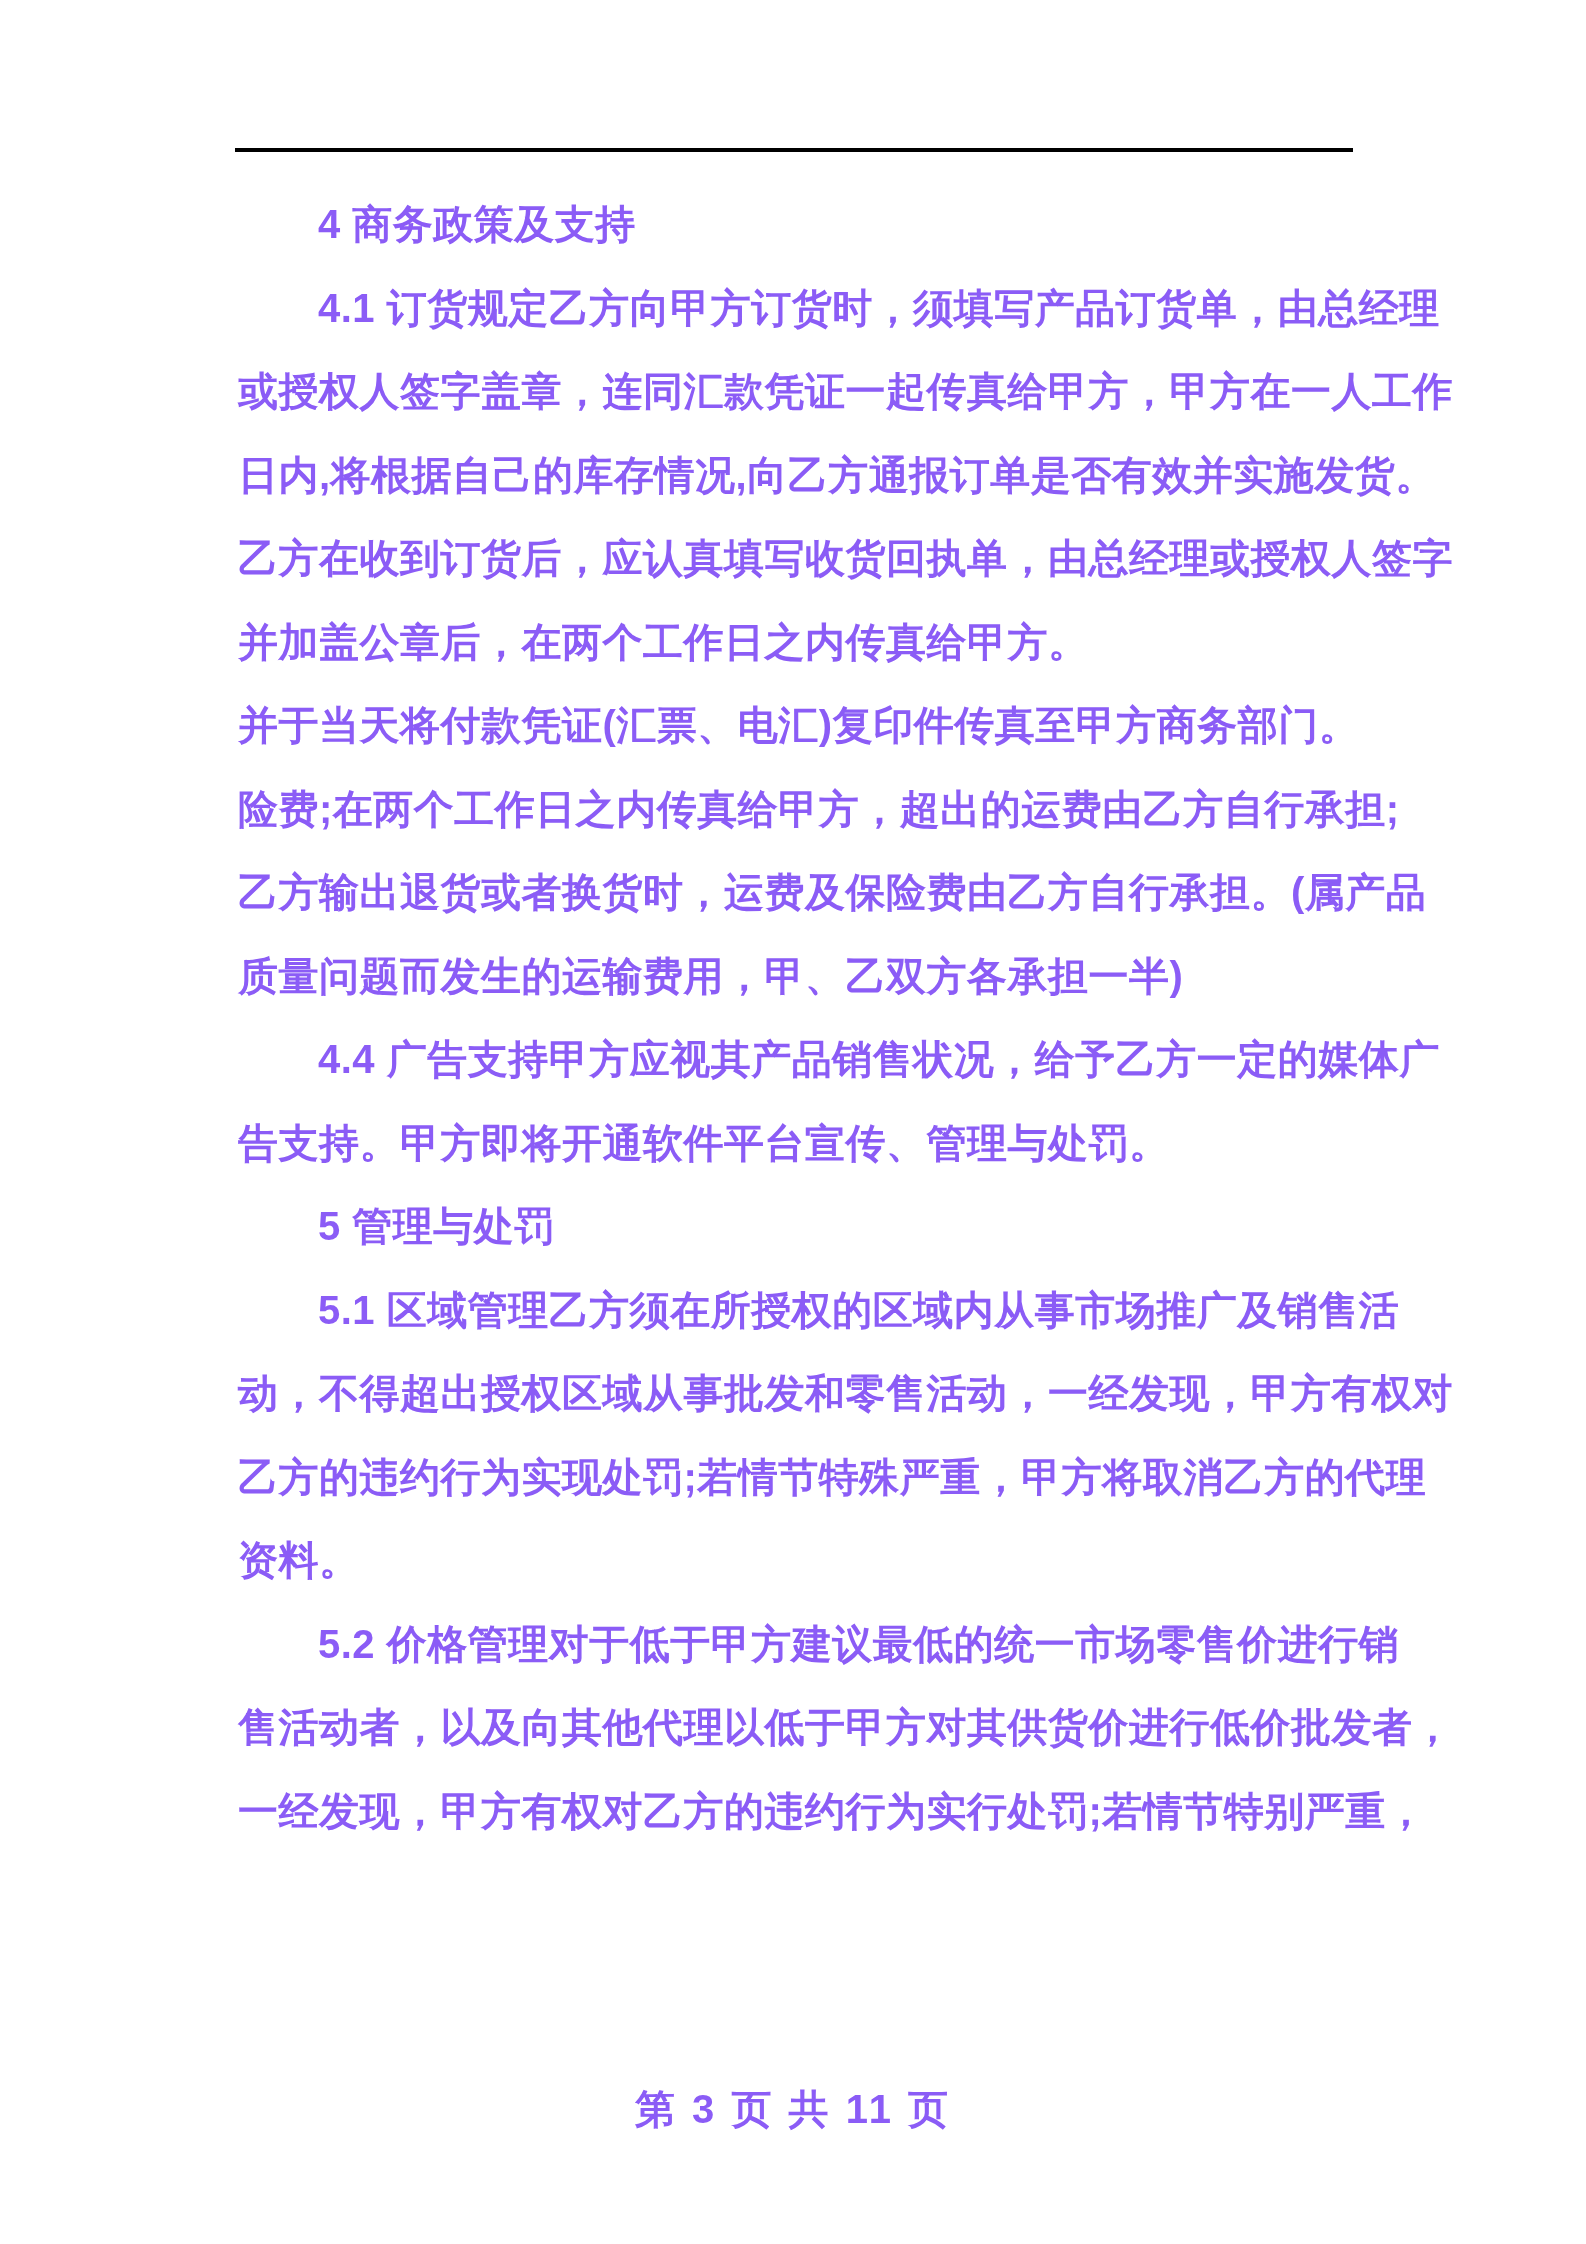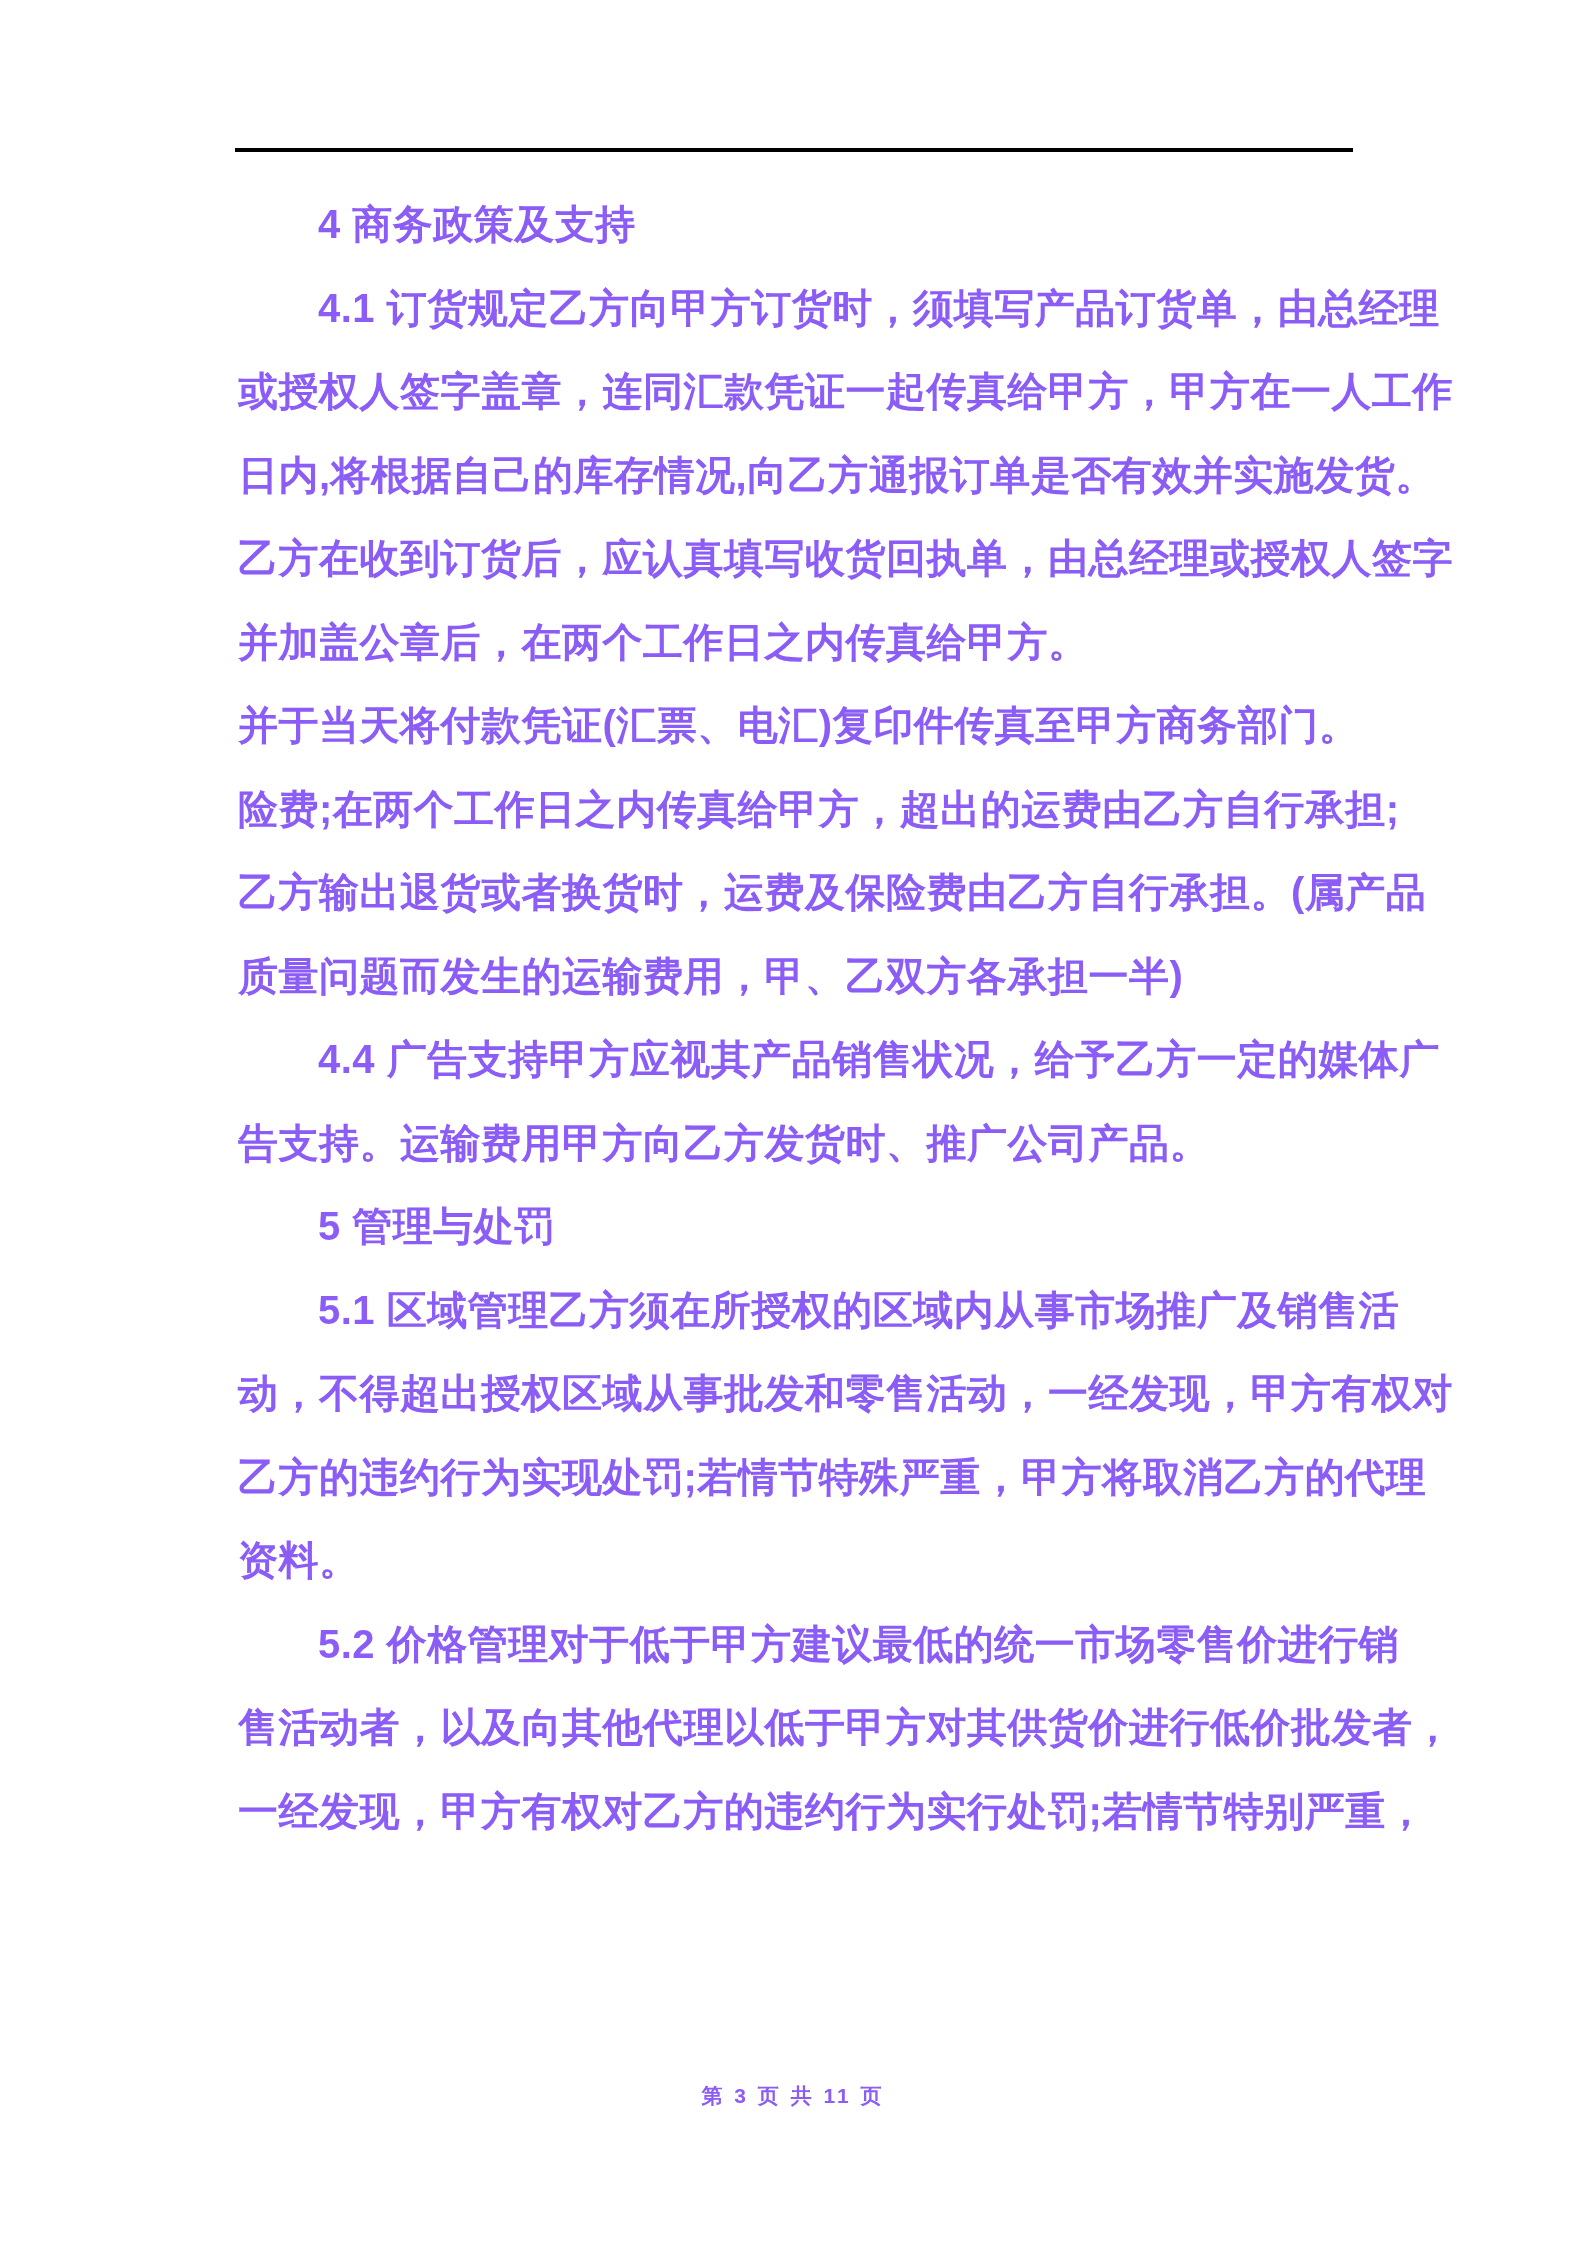--- a/index.html
+++ b/index.html
@@ -71,7 +71,7 @@
     <div class="line">乙方输出退货或者换货时，运费及保险费由乙方自行承担。(属产品</div>
     <div class="line">质量问题而发生的运输费用，甲、乙双方各承担一半)</div>
     <div class="line indent">4.4 广告支持甲方应视其产品销售状况，给予乙方一定的媒体广</div>
-    <div class="line">告支持。运输费用甲方向乙方发货时、推广公司产品。</div>
+    <div class="line">告支持。甲方即将开通软件平台宣传、管理与处罚。</div>
     <div class="line indent">5 管理与处罚</div>
     <div class="line indent">5.1 区域管理乙方须在所授权的区域内从事市场推广及销售活</div>
     <div class="line">动，不得超出授权区域从事批发和零售活动，一经发现，甲方有权对</div>

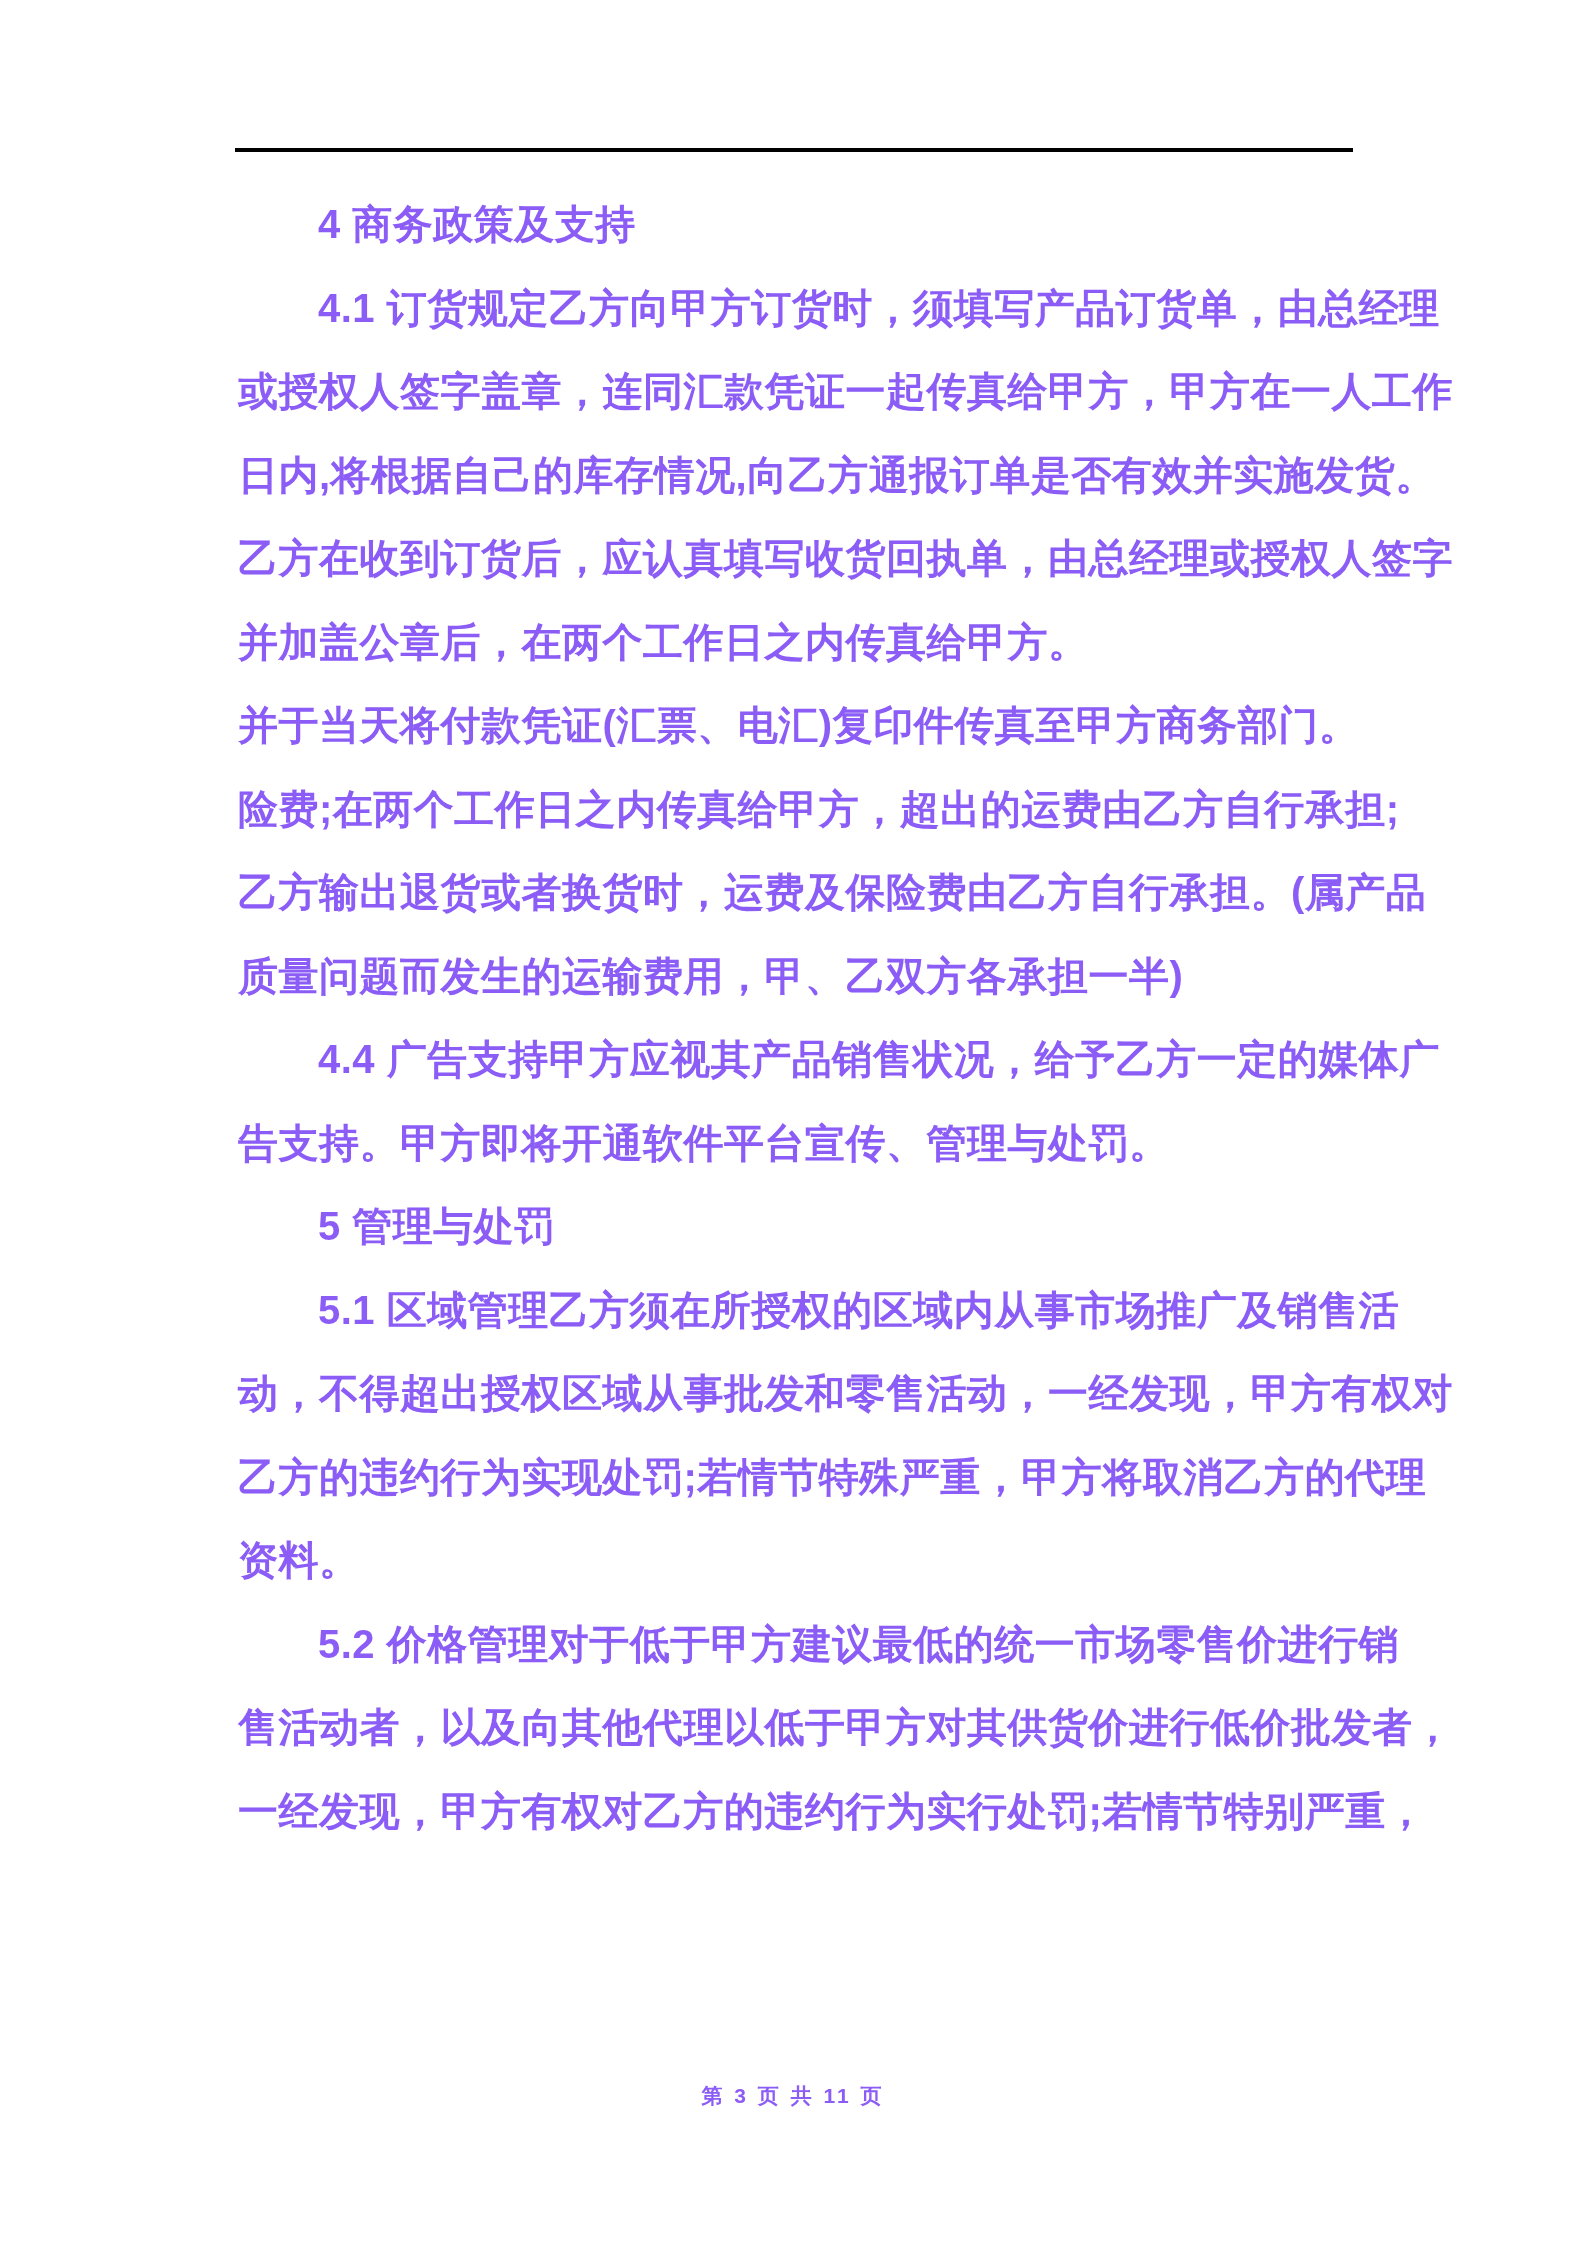--- a/index.html
+++ b/index.html
@@ -47,7 +47,7 @@
     top: 2082px;
     width: 100%;
     text-align: center;
-    font-size: 21px;
+    font-size: 40px;
     font-weight: 700;
     letter-spacing: 3px;
   }

